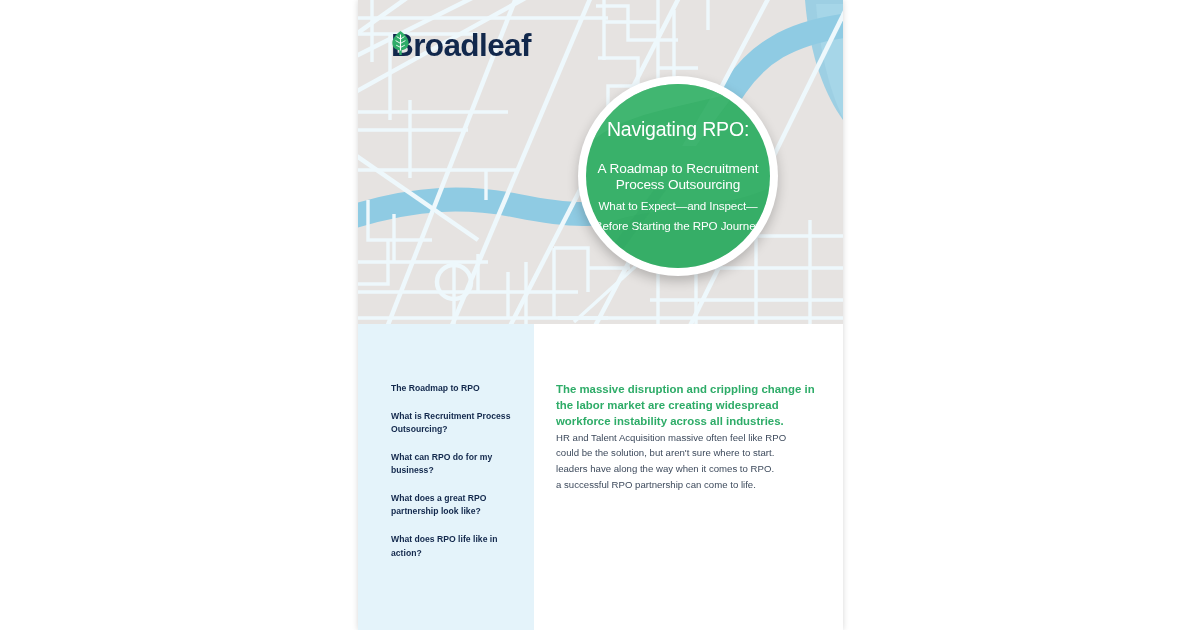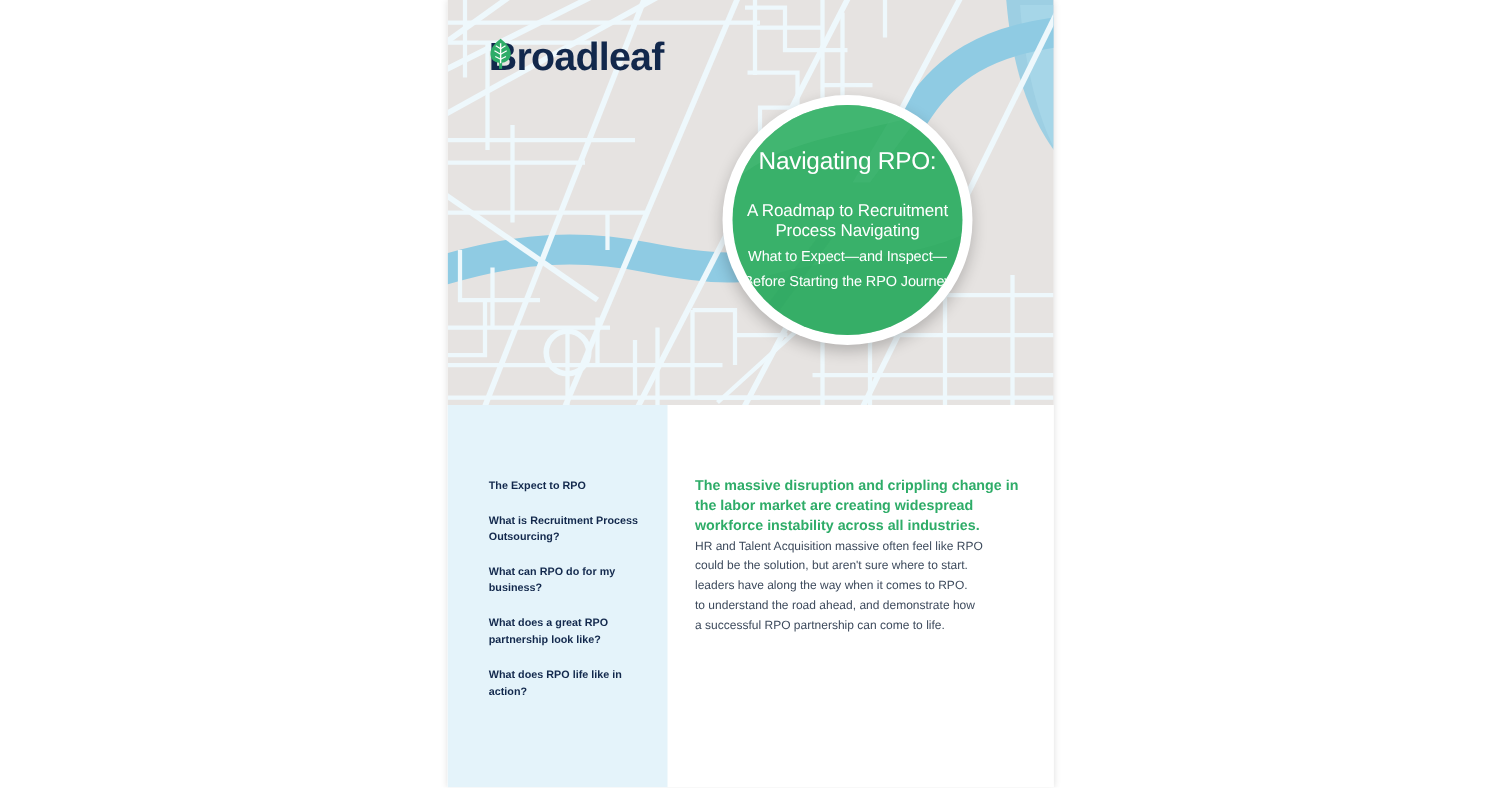--- a/index.html
+++ b/index.html
@@ -267,7 +267,7 @@
           <div class="txt">
             <div class="badge-title">Navigating RPO:</div>
             <div class="badge-sub">A Roadmap to Recruitment</div>
-            <div class="badge-sub">Process Navigating</div>
+            <div class="badge-sub">Process Outsourcing</div>
             <div class="badge-tag">What to Expect—and Inspect—</div>
             <div class="badge-tag">Before Starting the RPO Journey</div>
           </div>

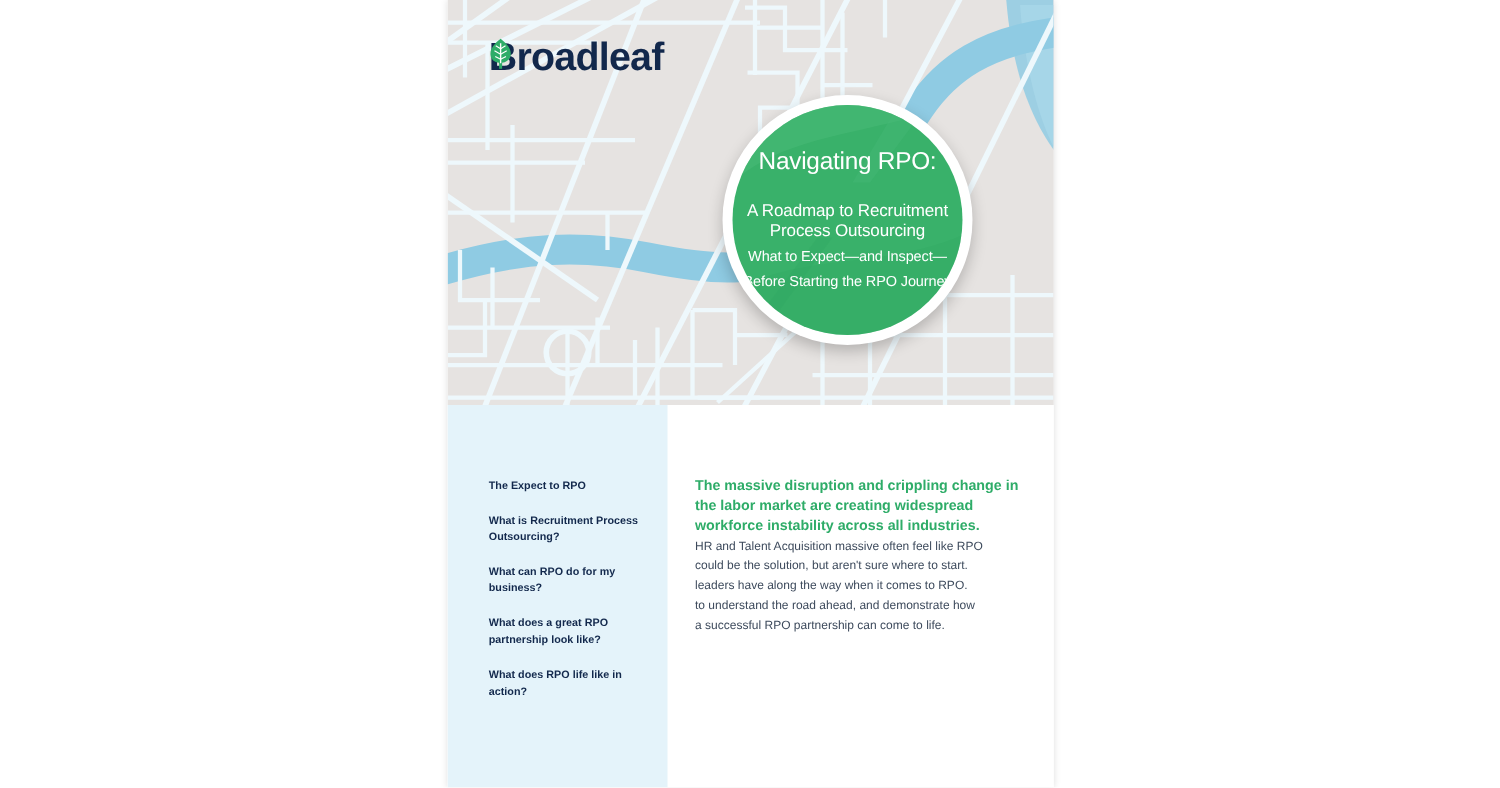--- a/index.html
+++ b/index.html
@@ -278,7 +278,7 @@
     <div id="body-area">
 
       <div id="toc">
-        <div class="toc-item">The Expect to RPO</div>
+        <div class="toc-item">The Roadmap to RPO</div>
         <div class="toc-item">What is Recruitment Process Outsourcing?</div>
         <div class="toc-item">What can RPO do for my business?</div>
         <div class="toc-item">What does a great RPO partnership look like?</div>

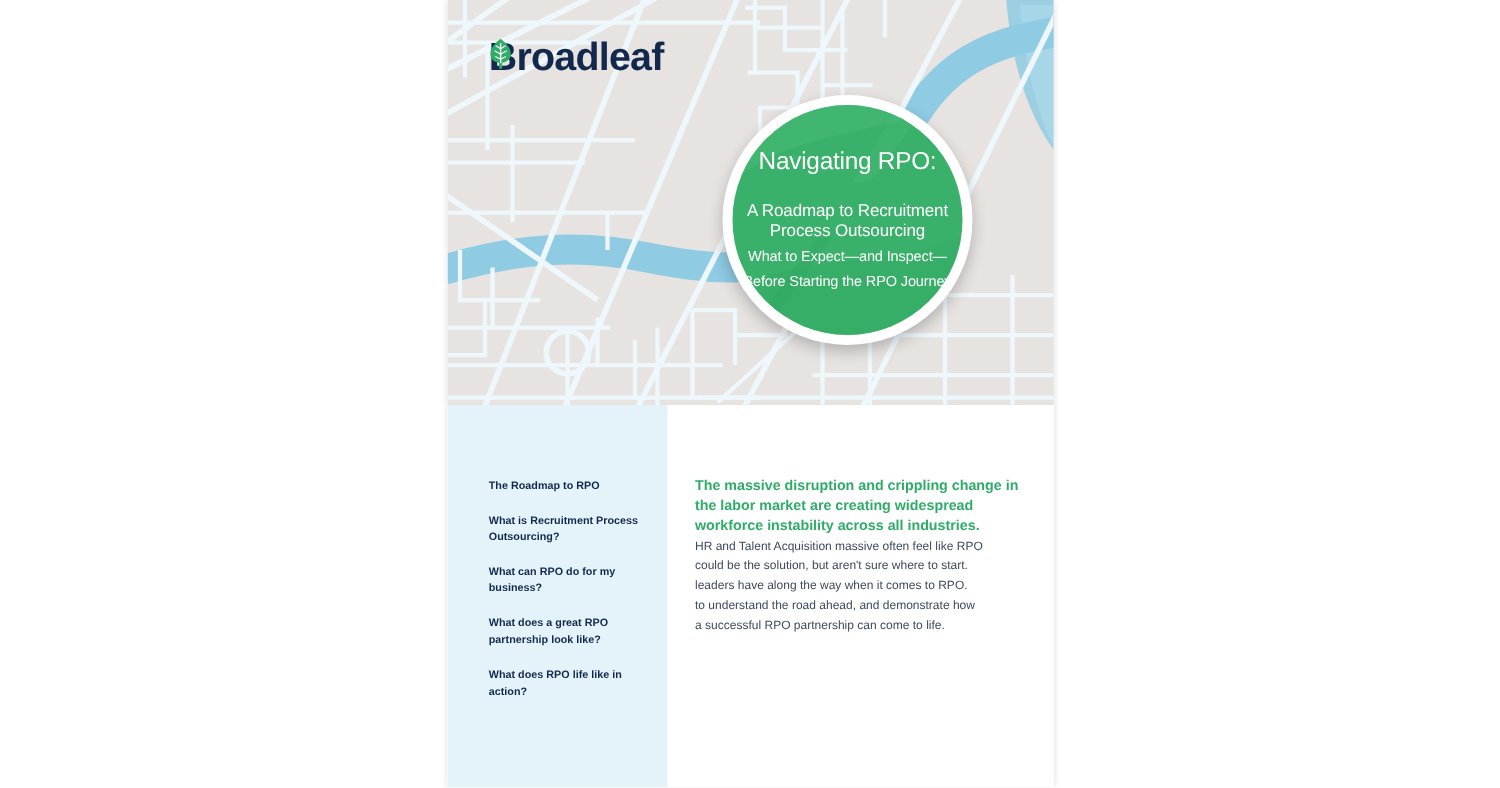--- a/index.html
+++ b/index.html
@@ -291,7 +291,6 @@
           <span class="ln">HR and Talent Acquisition massive often feel like RPO</span>
           <span class="ln">could be the solution, but aren't sure where to start.</span>
           <span class="ln">leaders have along the way when it comes to RPO.</span>
-          <span class="ln">to understand the road ahead, and demonstrate how</span>
           <span class="ln">a successful RPO partnership can come to life.</span>
         </div>
       </div>

